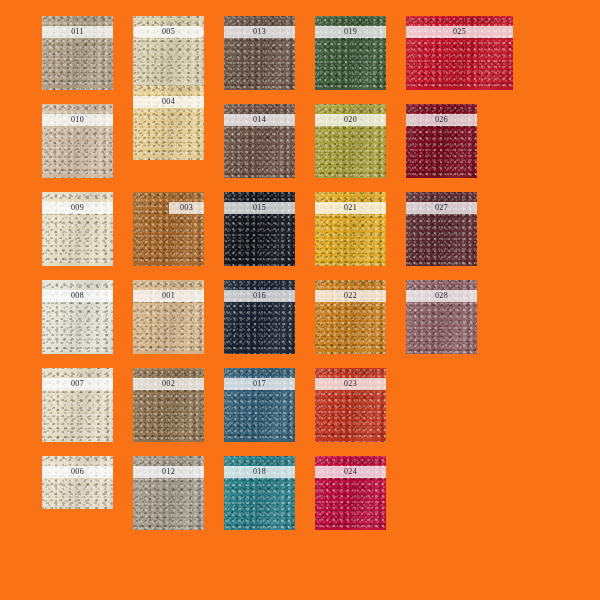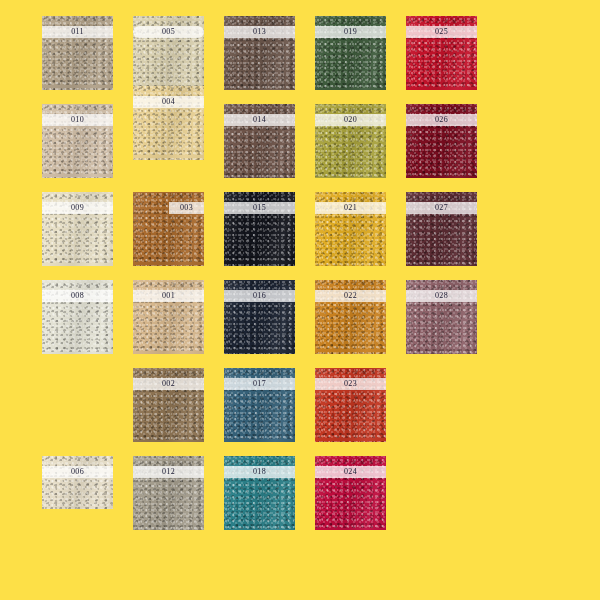--- a/index.html
+++ b/index.html
@@ -81,7 +81,7 @@
 </head>
 <body>
 
-<div id="swatch-grid" style="background: #fde047;">
+<div id="swatch-grid" style="background: #f97316;">
     <div class="swatch" style="left: 42px; top: 16px; width: 71px; height: 74px;">
       <div class="swatch-texture" style="--sw: #b0a088; background-position: 0px 0px, 2px 3px, 4px 1px, 1px 5px, 3px 2px, 5px 4px, 2px 1px, 6px 3px;"></div>
       <div class="swatch-sheen"></div>

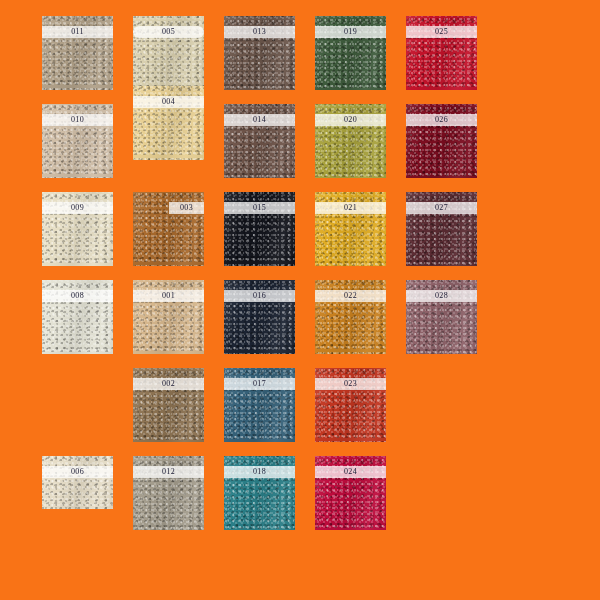--- a/index.html
+++ b/index.html
@@ -102,7 +102,7 @@
       <div class="swatch-sheen"></div>
       <div class="swatch-label" style="background: rgba(255, 255, 255, 0.74); color: rgb(26, 26, 51);">019</div>
     </div>
-    <div class="swatch" style="left: 406px; top: 16px; width: 71px; height: 74px;">
+    <div class="swatch" style="left: 406px; top: 16px; width: 71px; height: 74px; padding-left: 36px;">
       <div class="swatch-texture" style="--sw: #c3122a; background-position: 5px 2px, 7px 5px, 9px 3px, 6px 7px, 8px 4px, 10px 6px, 7px 3px, 11px 5px;"></div>
       <div class="swatch-sheen"></div>
       <div class="swatch-label" style="background: rgba(255, 255, 255, 0.74); color: rgb(26, 26, 51);">025</div>

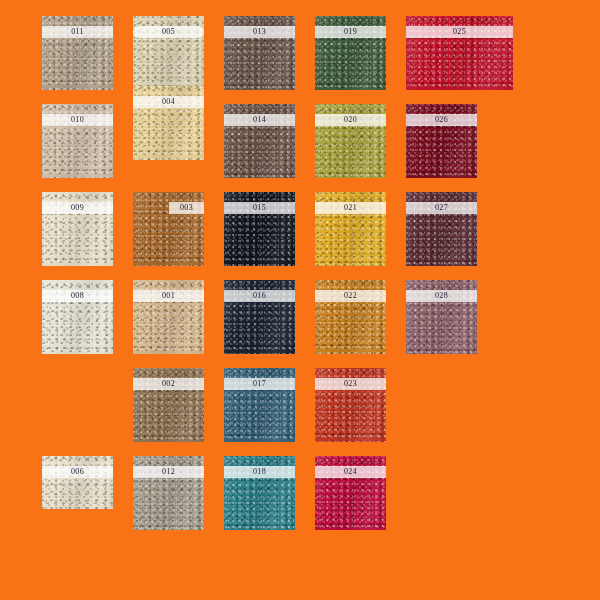--- a/index.html
+++ b/index.html
@@ -182,6 +182,11 @@
       <div class="swatch-sheen"></div>
       <div class="swatch-label" style="background: rgba(255, 255, 255, 0.74); color: rgb(26, 26, 51);">028</div>
     </div>
+    <div class="swatch" style="left: 42px; top: 368px; width: 71px; height: 74px;">
+      <div class="swatch-texture" style="--sw: #e4dcc4; background-position: 4px 4px, 6px 7px, 8px 5px, 5px 9px, 7px 6px, 9px 8px, 6px 5px, 10px 7px;"></div>
+      <div class="swatch-sheen"></div>
+      <div class="swatch-label" style="background: rgba(255, 255, 255, 0.74); color: rgb(26, 26, 51);">007</div>
+    </div>
     <div class="swatch" style="left: 133px; top: 368px; width: 71px; height: 74px;">
       <div class="swatch-texture" style="--sw: #8d7352; background-position: 0px 3px, 2px 6px, 4px 4px, 1px 8px, 3px 5px, 5px 7px, 2px 4px, 6px 6px;"></div>
       <div class="swatch-sheen"></div>

